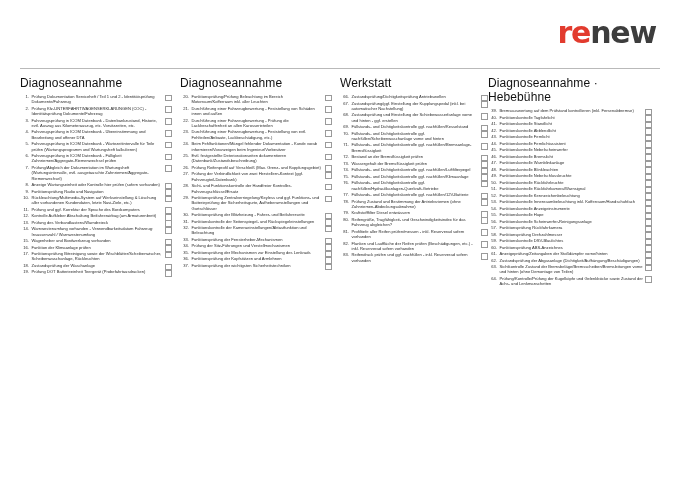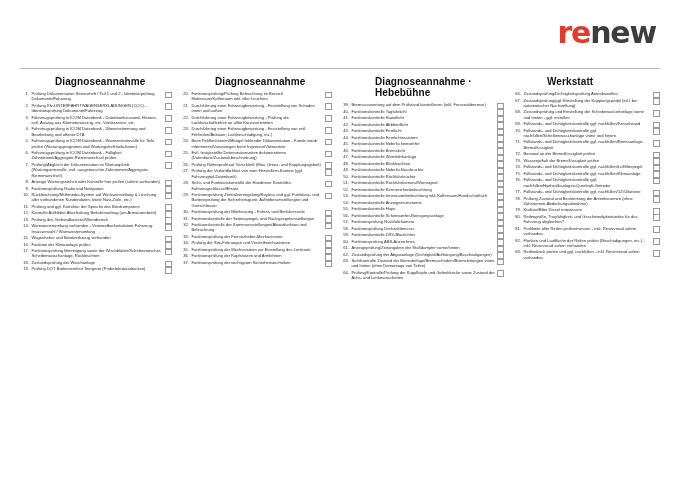--- a/index.html
+++ b/index.html
@@ -73,12 +73,11 @@
   .col-4 { width: 148px; padding-right: 0; }
 
   .col-title {
-    font-size: 10px;
-    font-weight: 700;
+    font-size: 12px;
+    font-weight: 400;
     color: #111;
     margin-bottom: 4px;
     letter-spacing: 0.1px;
-    margin-left: 35px;
   }
   ul.items {
     list-style: none;

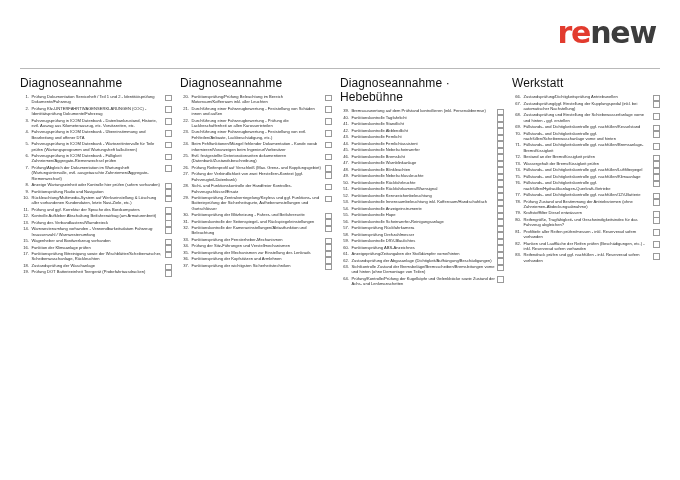--- a/index.html
+++ b/index.html
@@ -330,6 +330,101 @@
           </li>
         </ul>
     </div>
+    <div class="col col-4">
+      <div class="col-title">Werkstatt</div>
+      <ul class="items">
+          <li>
+            <span class="num">66.</span>
+            <span class="txt">Zustandsprüfung/Dichtigkeitsprüfung Antriebswellen</span>
+            <span class="box"></span>
+          </li>
+          <li>
+            <span class="num">67.</span>
+            <span class="txt">Zustandsprüfung/ggf. Einstellung der Kupplungspedal (inkl. bei automatischer Nachstellung)</span>
+            <span class="box"></span>
+          </li>
+          <li>
+            <span class="num">68.</span>
+            <span class="txt">Zustandsprüfung und Einstellung der Schiebewasserfanlage vorne und hinten - ggf. erstellen</span>
+            <span class="box"></span>
+          </li>
+          <li>
+            <span class="num">69.</span>
+            <span class="txt">Füllstands- und Dichtigkeitskontrolle ggf. nachfüllen/Kesselstand</span>
+            <span class="box"></span>
+          </li>
+          <li>
+            <span class="num">70.</span>
+            <span class="txt">Füllstands- und Dichtigkeitskontrolle ggf. nachfüllen/Scheibenwaschanlage vorne und hinten</span>
+            <span class="box"></span>
+          </li>
+          <li>
+            <span class="num">71.</span>
+            <span class="txt">Füllstands- und Dichtigkeitskontrolle ggf. nachfüllen/Bremsanlage-Bremsflüssigkeit</span>
+            <span class="box"></span>
+          </li>
+          <li>
+            <span class="num">72.</span>
+            <span class="txt">Bestand an der Bremsflüssigkeit prüfen</span>
+            <span class="box"></span>
+          </li>
+          <li>
+            <span class="num">73.</span>
+            <span class="txt">Wassergehalt der Bremsflüssigkeit prüfen</span>
+            <span class="box"></span>
+          </li>
+          <li>
+            <span class="num">74.</span>
+            <span class="txt">Füllstands- und Dichtigkeitskontrolle ggf. nachfüllen/Luftfilterpegel</span>
+            <span class="box"></span>
+          </li>
+          <li>
+            <span class="num">75.</span>
+            <span class="txt">Füllstands- und Dichtigkeitskontrolle ggf. nachfüllen/Klimaanlage</span>
+            <span class="box"></span>
+          </li>
+          <li>
+            <span class="num">76.</span>
+            <span class="txt">Füllstands- und Dichtigkeitskontrolle ggf. nachfüllen/Hydraulikanlagen-Querkraft-Getriebe</span>
+            <span class="box"></span>
+          </li>
+          <li>
+            <span class="num">77.</span>
+            <span class="txt">Füllstands- und Dichtigkeitskontrolle ggf. nachfüllen/12V-Batterie</span>
+            <span class="box"></span>
+          </li>
+          <li>
+            <span class="num">78.</span>
+            <span class="txt">Prüfung Zustand und Bestimmung der Antriebsriemen (ohne Zahnriemen-Abdeckungsabnahme)</span>
+            <span class="box"></span>
+          </li>
+          <li>
+            <span class="num">79.</span>
+            <span class="txt">Kraftstofffilter Diesel entwässern</span>
+            <span class="box"></span>
+          </li>
+          <li>
+            <span class="num">80.</span>
+            <span class="txt">Reifengröße, Tragfähigkeit- und Geschwindigkeitsindex für das Fahrzeug abgleichen?</span>
+            <span class="box"></span>
+          </li>
+          <li>
+            <span class="num">81.</span>
+            <span class="txt">Profiltiefe aller Reifen prüfen/messen - inkl. Reserverad sofern vorhanden</span>
+            <span class="box"></span>
+          </li>
+          <li>
+            <span class="num">82.</span>
+            <span class="txt">Flanken und Lauffläche der Reifen prüfen (Beschädigungen, etc.) - inkl. Reserverad sofern vorhanden</span>
+            <span class="box"></span>
+          </li>
+          <li>
+            <span class="num">83.</span>
+            <span class="txt">Reifendruck prüfen und ggf. nachfüllen - inkl. Reserverad sofern vorhanden</span>
+            <span class="box"></span>
+          </li>
+        </ul>
+    </div>
     <div class="col col-3">
       <div class="col-title">Diagnoseannahme · Hebebühne</div>
       <ul class="items">
@@ -465,101 +560,6 @@
           </li>
         </ul>
     </div>
-    <div class="col col-4">
-      <div class="col-title">Werkstatt</div>
-      <ul class="items">
-          <li>
-            <span class="num">66.</span>
-            <span class="txt">Zustandsprüfung/Dichtigkeitsprüfung Antriebswellen</span>
-            <span class="box"></span>
-          </li>
-          <li>
-            <span class="num">67.</span>
-            <span class="txt">Zustandsprüfung/ggf. Einstellung der Kupplungspedal (inkl. bei automatischer Nachstellung)</span>
-            <span class="box"></span>
-          </li>
-          <li>
-            <span class="num">68.</span>
-            <span class="txt">Zustandsprüfung und Einstellung der Schiebewasserfanlage vorne und hinten - ggf. erstellen</span>
-            <span class="box"></span>
-          </li>
-          <li>
-            <span class="num">69.</span>
-            <span class="txt">Füllstands- und Dichtigkeitskontrolle ggf. nachfüllen/Kesselstand</span>
-            <span class="box"></span>
-          </li>
-          <li>
-            <span class="num">70.</span>
-            <span class="txt">Füllstands- und Dichtigkeitskontrolle ggf. nachfüllen/Scheibenwaschanlage vorne und hinten</span>
-            <span class="box"></span>
-          </li>
-          <li>
-            <span class="num">71.</span>
-            <span class="txt">Füllstands- und Dichtigkeitskontrolle ggf. nachfüllen/Bremsanlage-Bremsflüssigkeit</span>
-            <span class="box"></span>
-          </li>
-          <li>
-            <span class="num">72.</span>
-            <span class="txt">Bestand an der Bremsflüssigkeit prüfen</span>
-            <span class="box"></span>
-          </li>
-          <li>
-            <span class="num">73.</span>
-            <span class="txt">Wassergehalt der Bremsflüssigkeit prüfen</span>
-            <span class="box"></span>
-          </li>
-          <li>
-            <span class="num">74.</span>
-            <span class="txt">Füllstands- und Dichtigkeitskontrolle ggf. nachfüllen/Luftfilterpegel</span>
-            <span class="box"></span>
-          </li>
-          <li>
-            <span class="num">75.</span>
-            <span class="txt">Füllstands- und Dichtigkeitskontrolle ggf. nachfüllen/Klimaanlage</span>
-            <span class="box"></span>
-          </li>
-          <li>
-            <span class="num">76.</span>
-            <span class="txt">Füllstands- und Dichtigkeitskontrolle ggf. nachfüllen/Hydraulikanlagen-Querkraft-Getriebe</span>
-            <span class="box"></span>
-          </li>
-          <li>
-            <span class="num">77.</span>
-            <span class="txt">Füllstands- und Dichtigkeitskontrolle ggf. nachfüllen/12V-Batterie</span>
-            <span class="box"></span>
-          </li>
-          <li>
-            <span class="num">78.</span>
-            <span class="txt">Prüfung Zustand und Bestimmung der Antriebsriemen (ohne Zahnriemen-Abdeckungsabnahme)</span>
-            <span class="box"></span>
-          </li>
-          <li>
-            <span class="num">79.</span>
-            <span class="txt">Kraftstofffilter Diesel entwässern</span>
-            <span class="box"></span>
-          </li>
-          <li>
-            <span class="num">80.</span>
-            <span class="txt">Reifengröße, Tragfähigkeit- und Geschwindigkeitsindex für das Fahrzeug abgleichen?</span>
-            <span class="box"></span>
-          </li>
-          <li>
-            <span class="num">81.</span>
-            <span class="txt">Profiltiefe aller Reifen prüfen/messen - inkl. Reserverad sofern vorhanden</span>
-            <span class="box"></span>
-          </li>
-          <li>
-            <span class="num">82.</span>
-            <span class="txt">Flanken und Lauffläche der Reifen prüfen (Beschädigungen, etc.) - inkl. Reserverad sofern vorhanden</span>
-            <span class="box"></span>
-          </li>
-          <li>
-            <span class="num">83.</span>
-            <span class="txt">Reifendruck prüfen und ggf. nachfüllen - inkl. Reserverad sofern vorhanden</span>
-            <span class="box"></span>
-          </li>
-        </ul>
-    </div>
   </div>
 
 </div>

